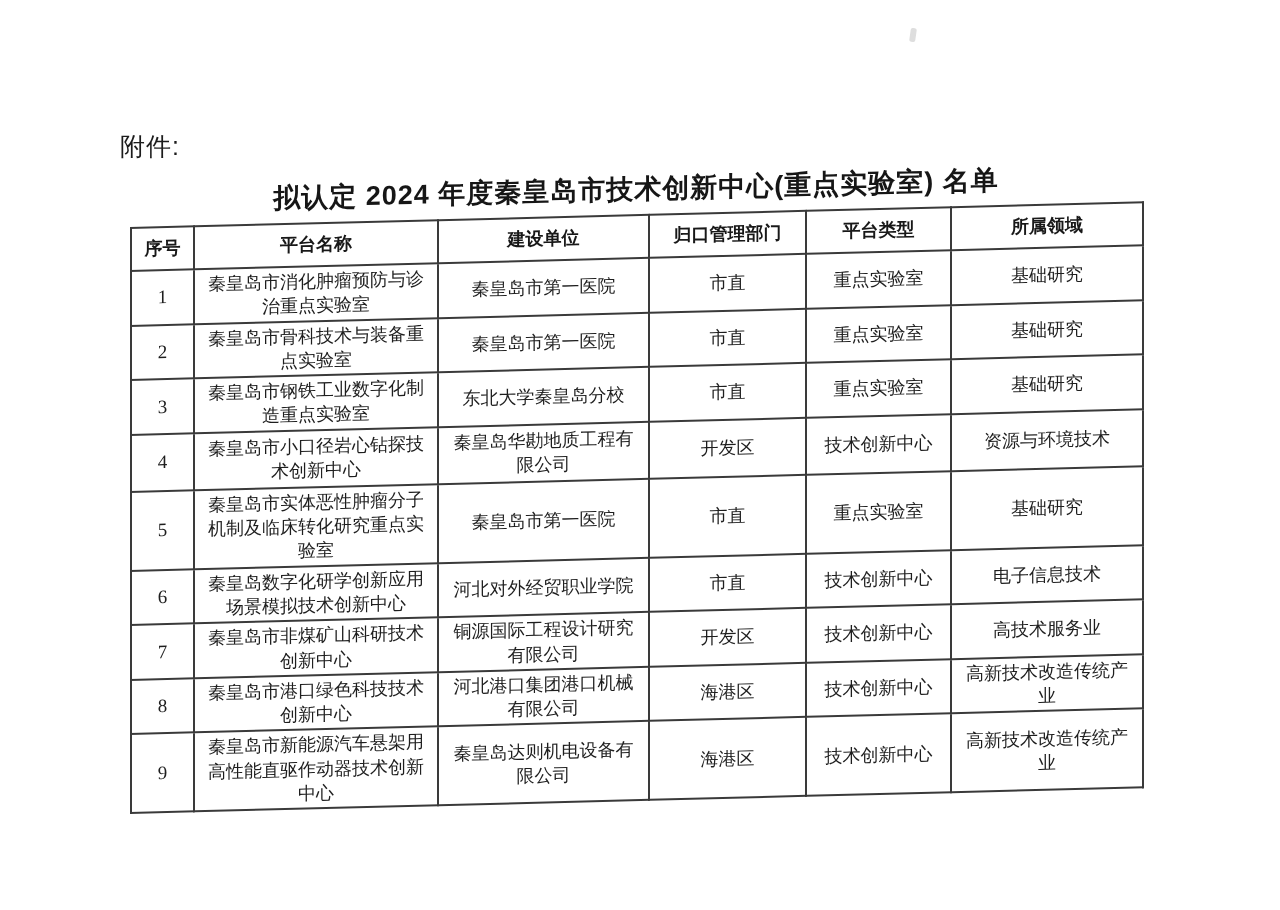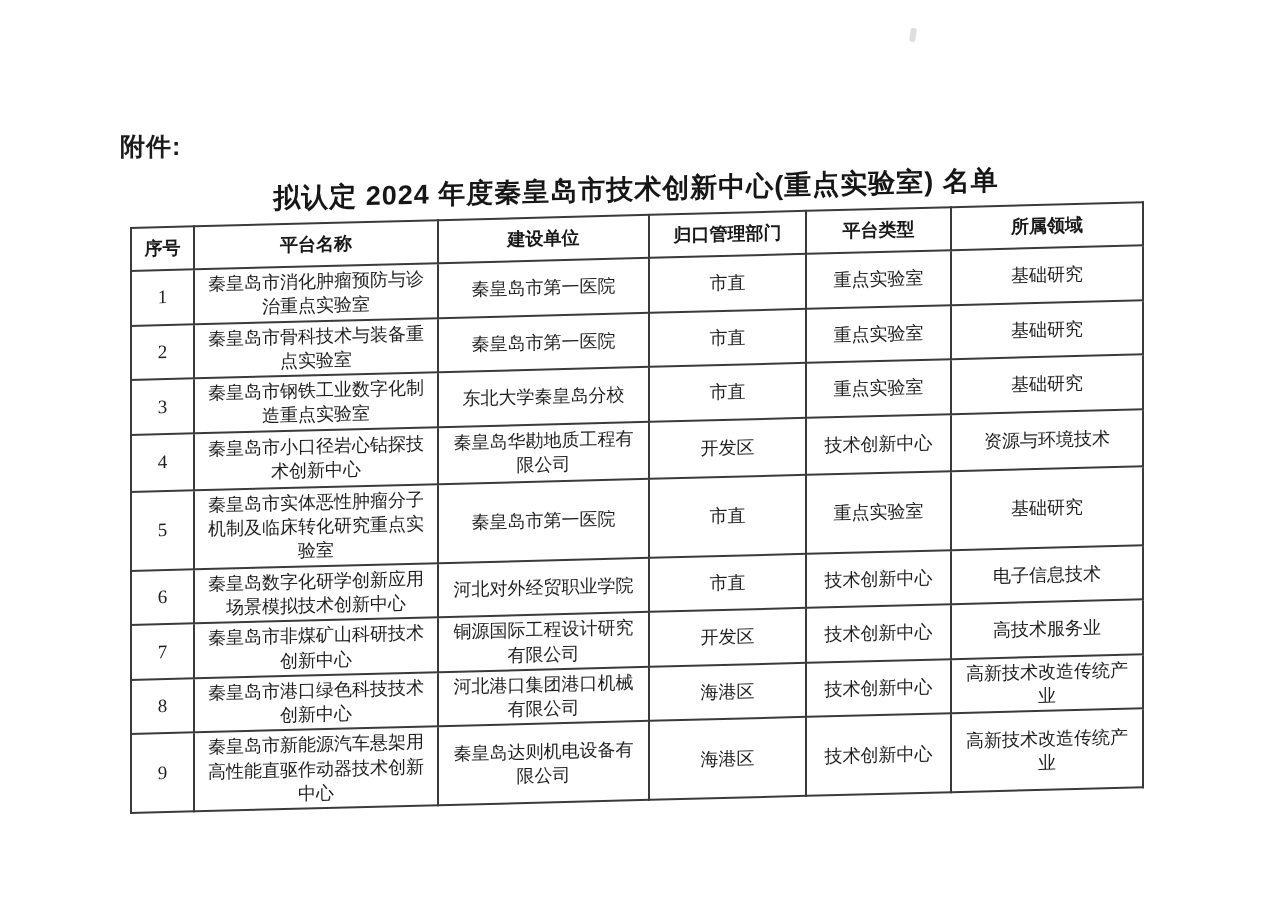--- a/index.html
+++ b/index.html
@@ -21,7 +21,7 @@
     position:absolute;
     left:120px;top:130px;
     font-family:"Liberation Sans","DejaVu Sans",sans-serif;
-    font-weight:700;
+    font-weight:400;
     font-size:25px;
     letter-spacing:1px;
     color:var(--ink);

